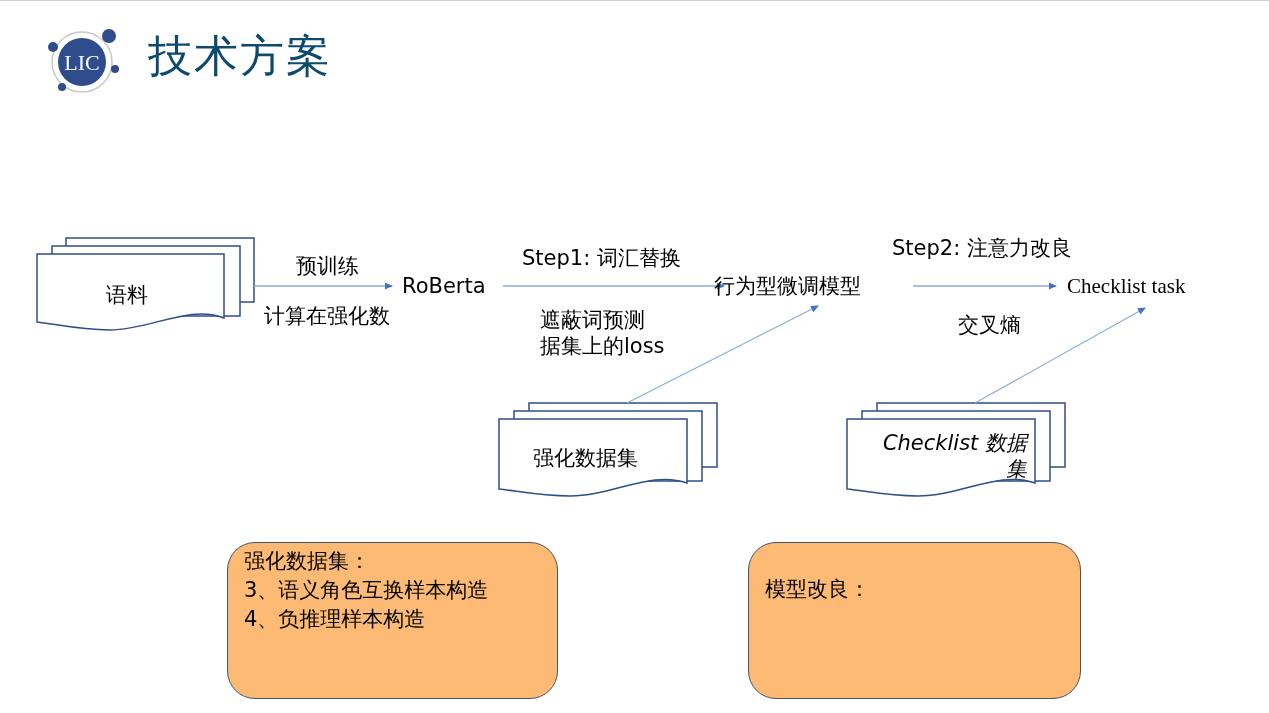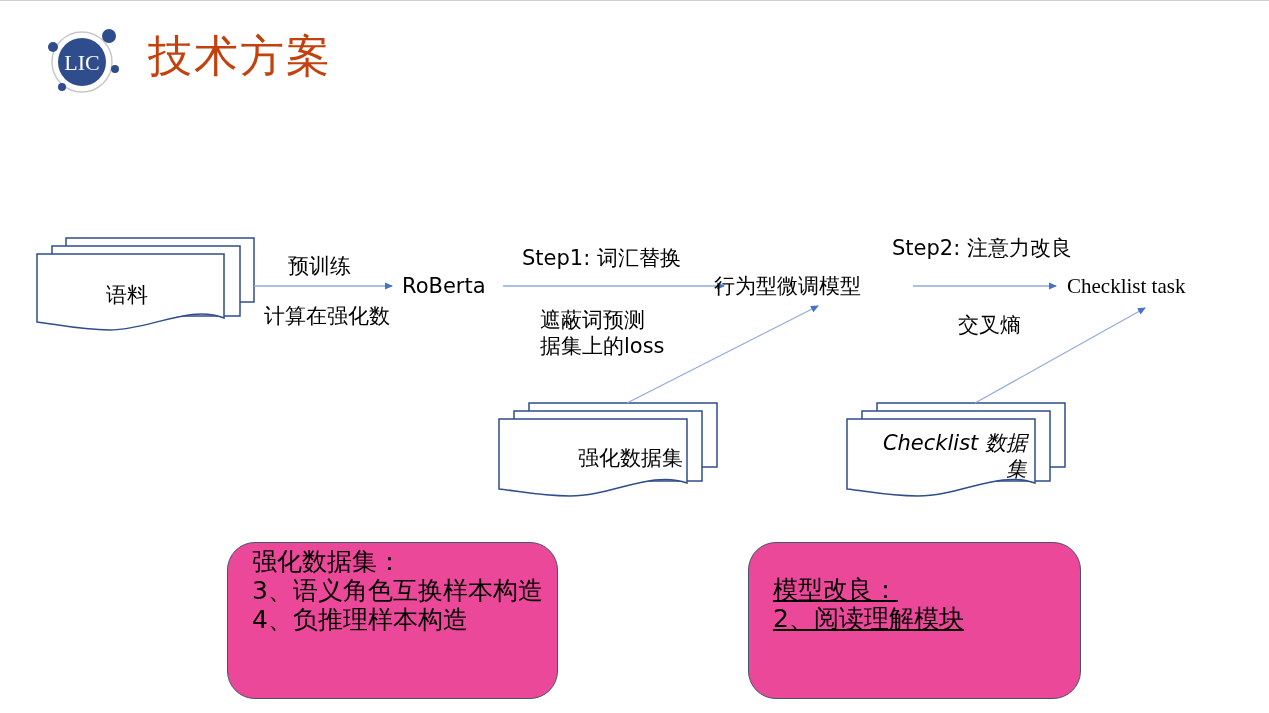--- a/index.html
+++ b/index.html
@@ -7,7 +7,7 @@
          font-family: "DejaVu Sans", "Liberation Sans", sans-serif; color: #000; }
   .topline { position: absolute; left: 0; top: 0; width: 1269px; height: 1px; background: #d0d0d0; }
   .logo { position: absolute; left: 44px; top: 24px; width: 80px; height: 72px; }
-  .title { position: absolute; left: 148px; top: 34px; font-size: 44px; color: #c2410c; letter-spacing: 2px; line-height: 1; }
+  .title { position: absolute; left: 148px; top: 34px; font-size: 44px; color: #0c4a6e; letter-spacing: 2px; line-height: 1; }
   svg.diagram { position: absolute; left: 0; top: 0; }
   .lbl { position: absolute; font-size: 21px; line-height: 1.25; white-space: nowrap; }
   .center { text-align: right; font-style: italic; }

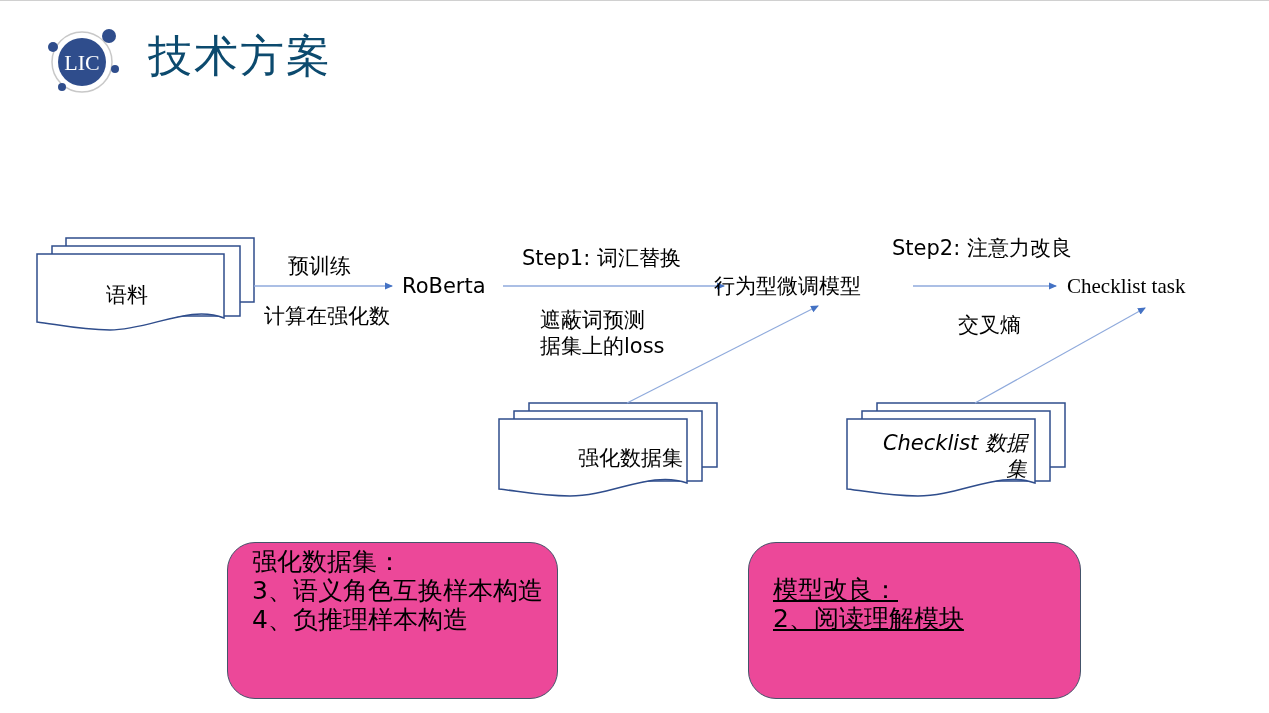--- a/index.html
+++ b/index.html
@@ -74,7 +74,7 @@
   <div>集</div>
 </div>
 
-<div class="lbl" style="left:288px; top:253px;text-align:center;">预训练</div>
+<div class="lbl" style="left:296px; top:253px;text-align:center;">预训练</div>
 <div class="lbl" style="left:264px; top:303px;">计算在强化数</div>
 <div class="lbl" style="left:522px; top:245px;">Step1: 词汇替换</div>
 <div class="lbl" style="left:540px; top:307px;">

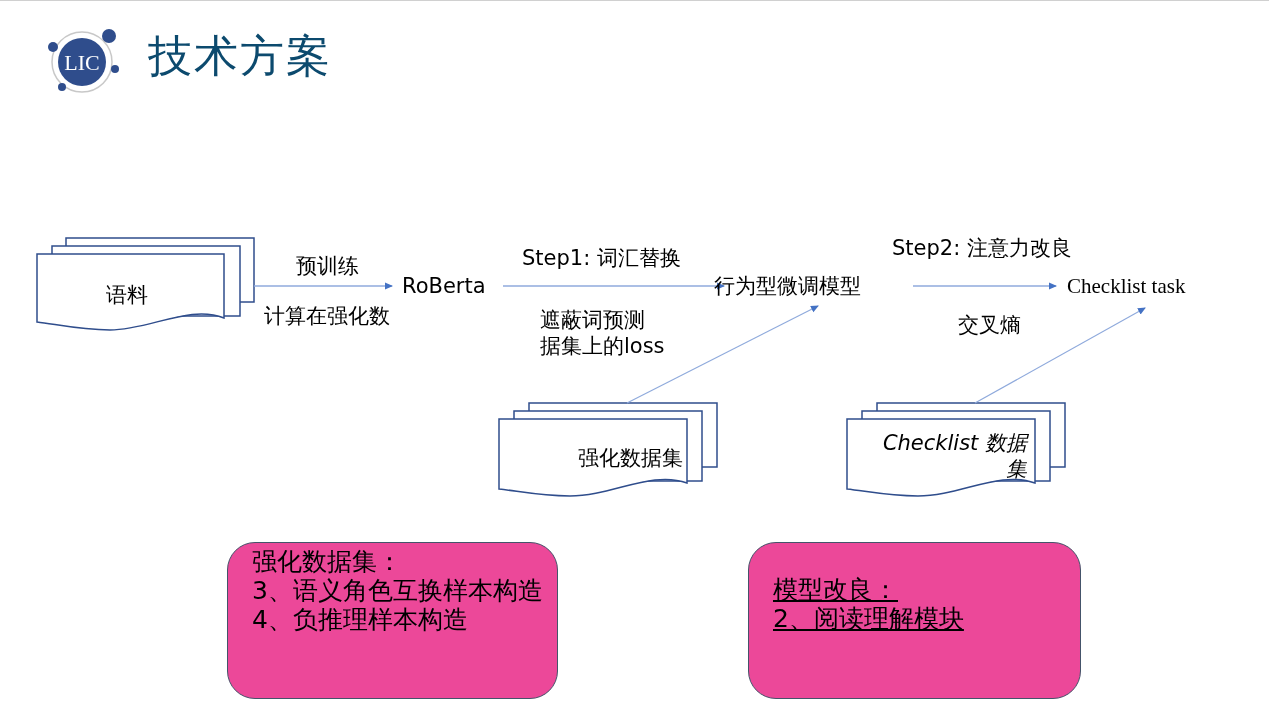--- a/index.html
+++ b/index.html
@@ -68,7 +68,7 @@
 <div class="lbl" style="left:402px; top:273px;">RoBerta</div>
 <div class="lbl" style="left:714px; top:273px;">行为型微调模型</div>
 <div class="lbl" style="left:1067px; top:273px;font-family:Liberation Serif, serif;">Checklist task</div>
-<div class="lbl" style="left:533px; top:445px;margin-left:45px;">强化数据集</div>
+<div class="lbl" style="left:533px; top:445px;">强化数据集</div>
 <div class="lbl center" style="left:855px; top:430px; width:172px;">
   <div>Checklist 数据</div>
   <div>集</div>

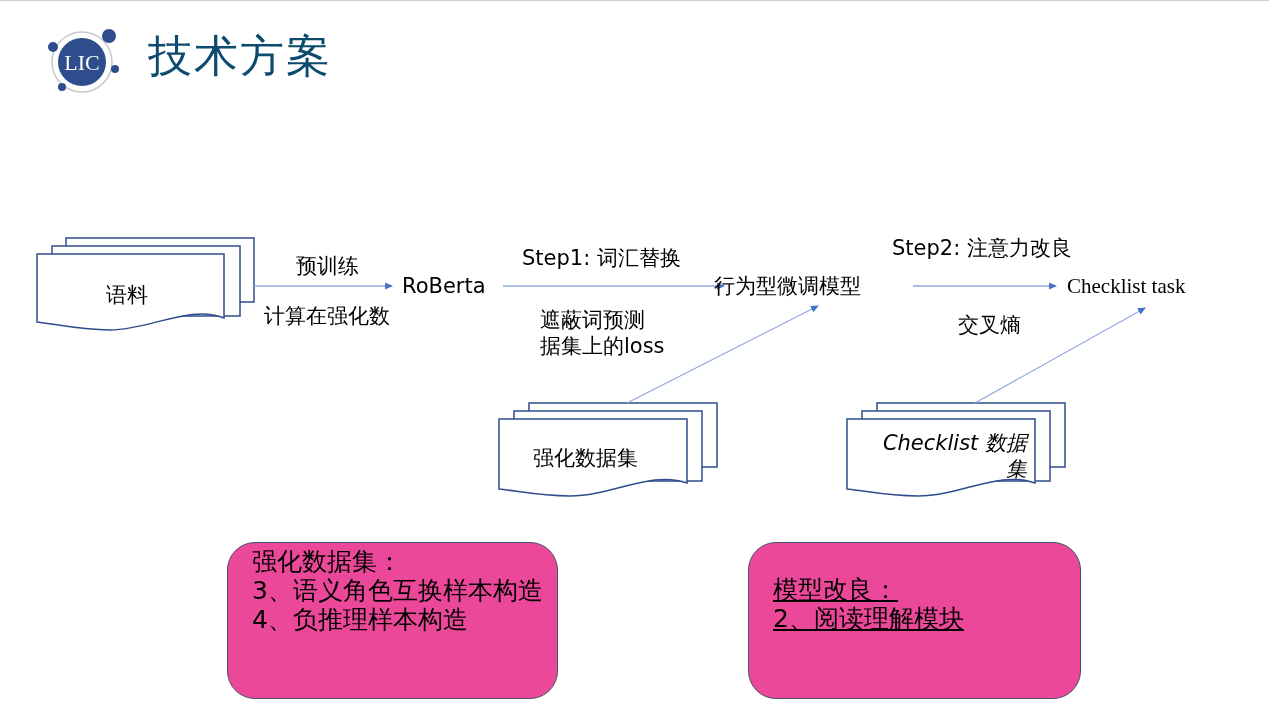--- a/index.html
+++ b/index.html
@@ -11,8 +11,8 @@
   svg.diagram { position: absolute; left: 0; top: 0; }
   .lbl { position: absolute; font-size: 21px; line-height: 1.25; white-space: nowrap; }
   .center { text-align: right; font-style: italic; }
-  .infobox { position: absolute; border: 1.5px solid #44546a; border-radius: 28px; background: #ec4899;
-             font-size: 25px; line-height: 29px; padding: 0 24px; box-sizing: border-box; }
+  .infobox { position: absolute; border: 1.5px solid #44546a; border-radius: 28px; background: #fdba74;
+             font-size: 21px; line-height: 29px; padding: 0 16px; box-sizing: border-box; }
   .infobox .line { white-space: nowrap; }
 </style>
 </head>

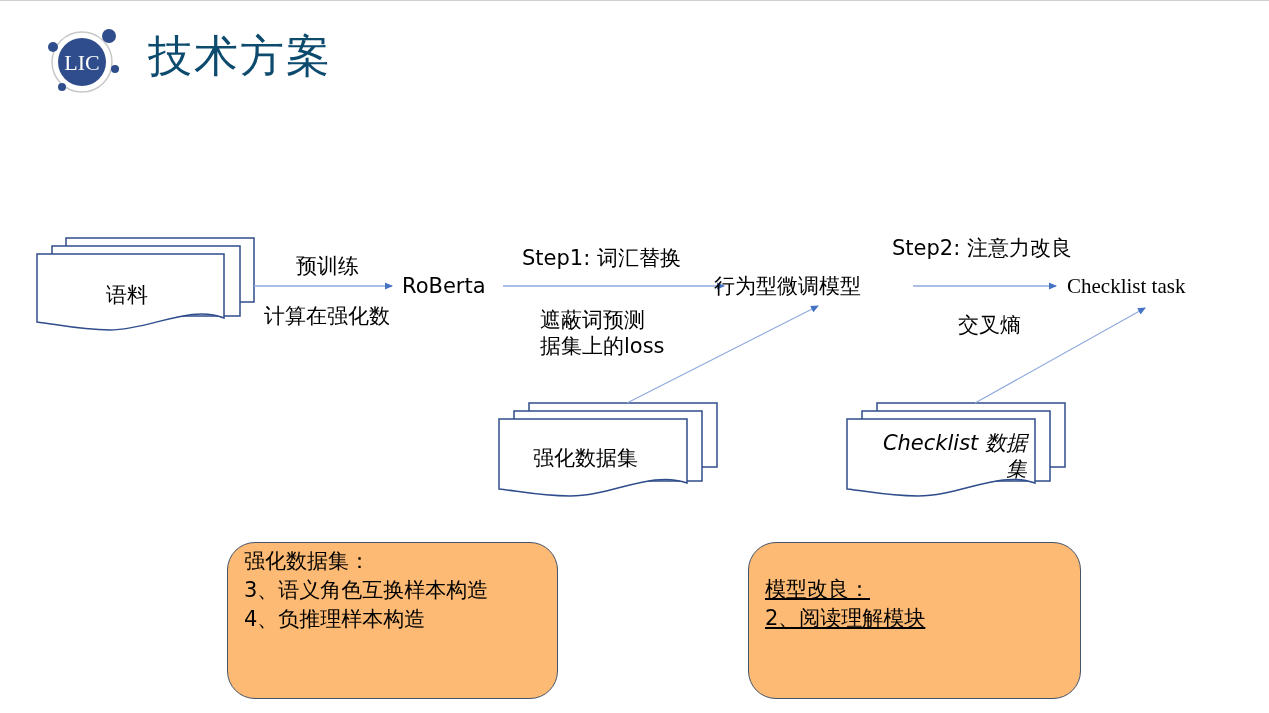--- a/index.html
+++ b/index.html
@@ -90,7 +90,7 @@
   <div class="line">4、负推理样本构造</div>
 </div>
 
-<div class="infobox" style="left:748px; top:542px; width:333px; height:157px; padding-top:32px;text-decoration:underline;">
+<div class="infobox" style="left:748px; top:542px; width:333px; height:157px; padding-top:32px;">
   <div class="line">模型改良：</div>
   <div class="line">2、阅读理解模块</div>
 </div>

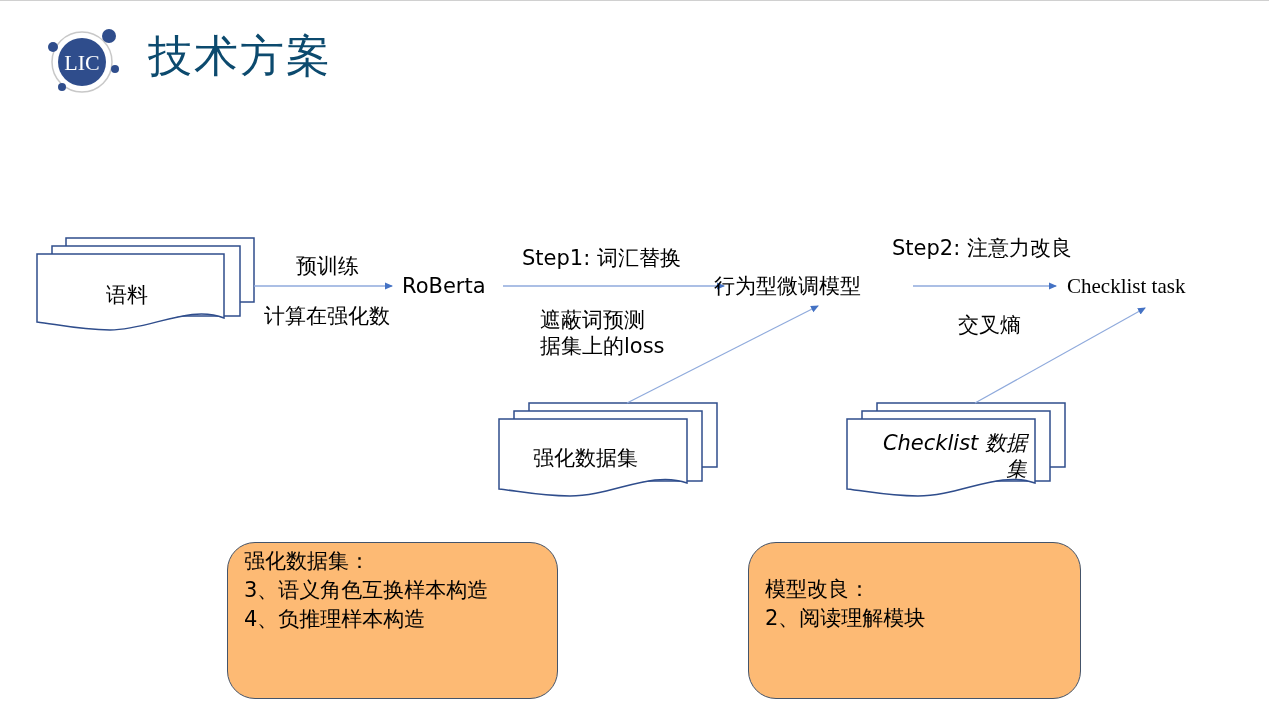--- a/index.html
+++ b/index.html
@@ -92,7 +92,6 @@
 
 <div class="infobox" style="left:748px; top:542px; width:333px; height:157px; padding-top:32px;">
   <div class="line">模型改良：</div>
-  <div class="line">2、阅读理解模块</div>
 </div>
 
 </body></html>

